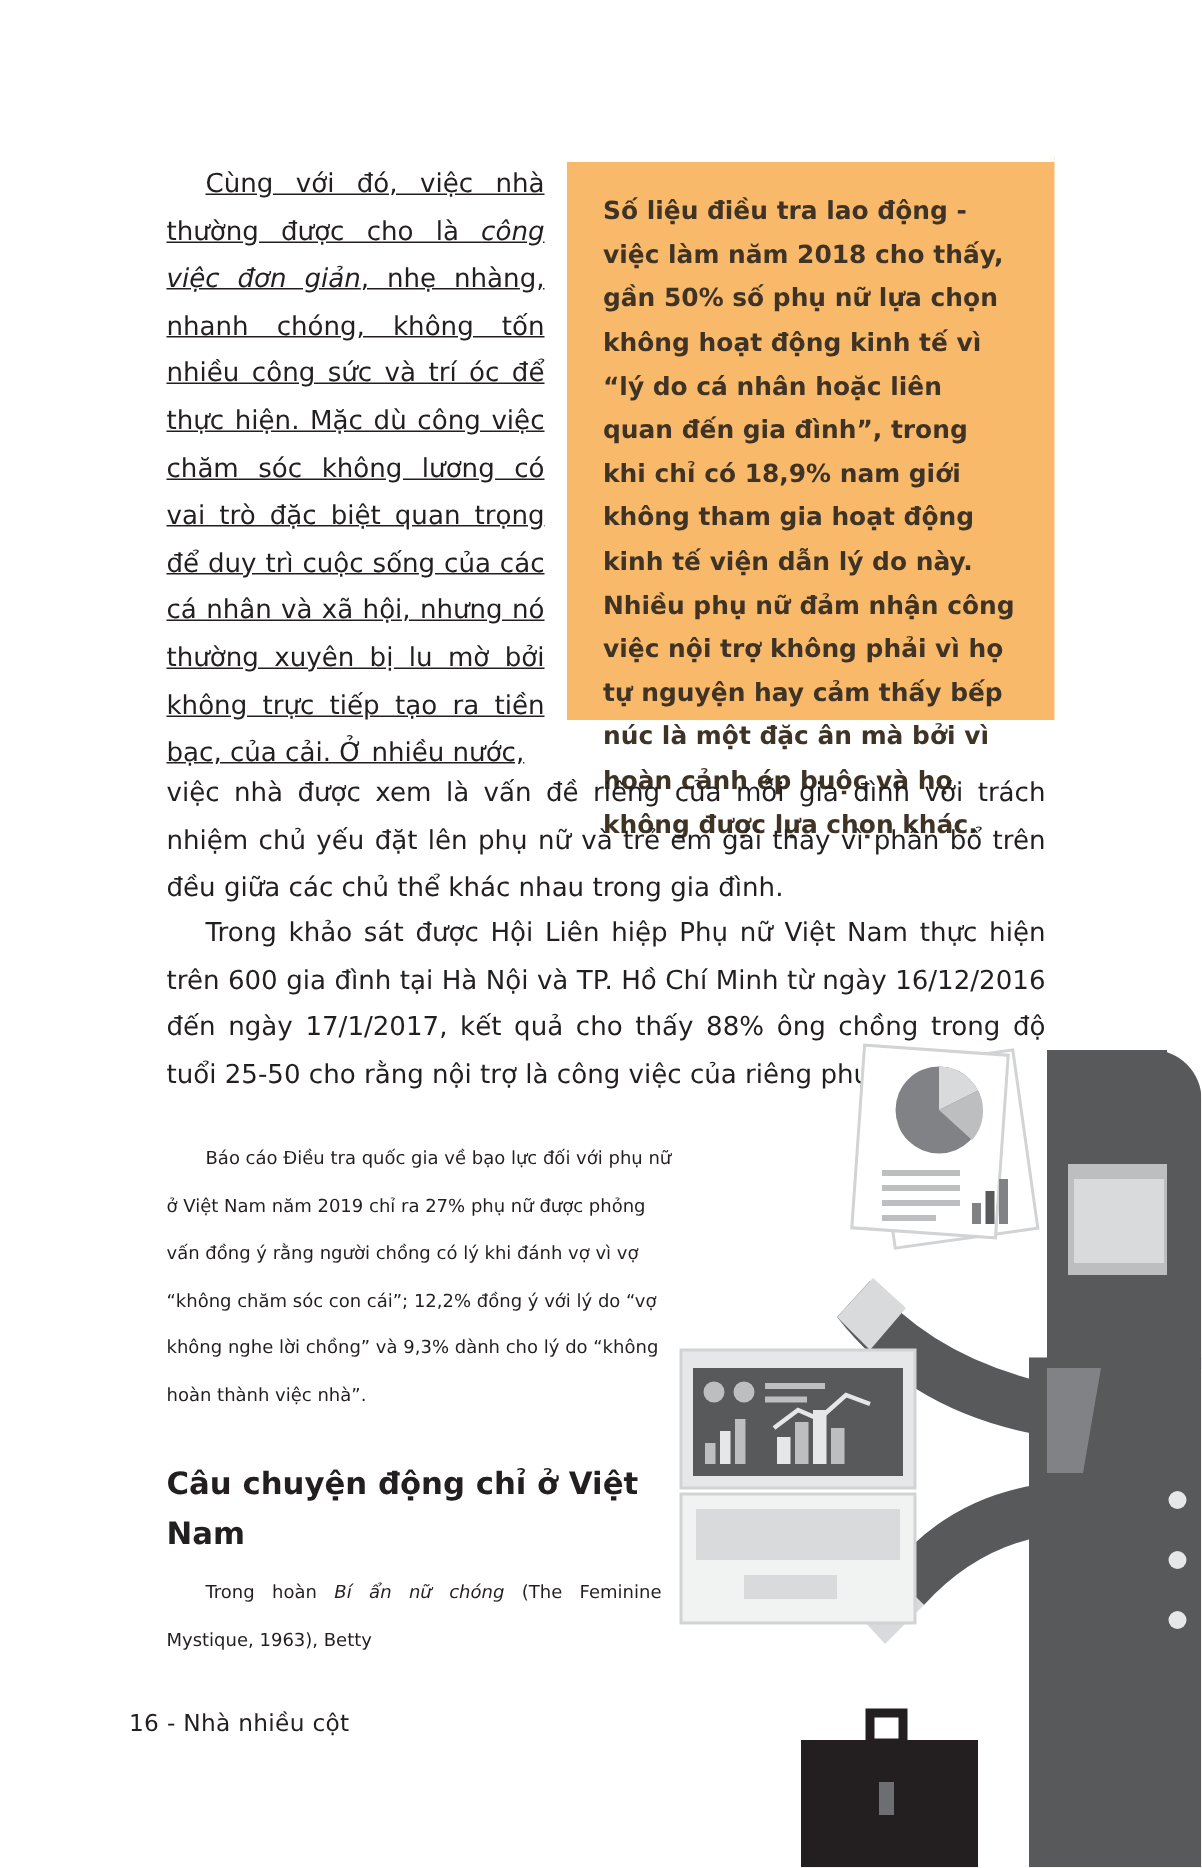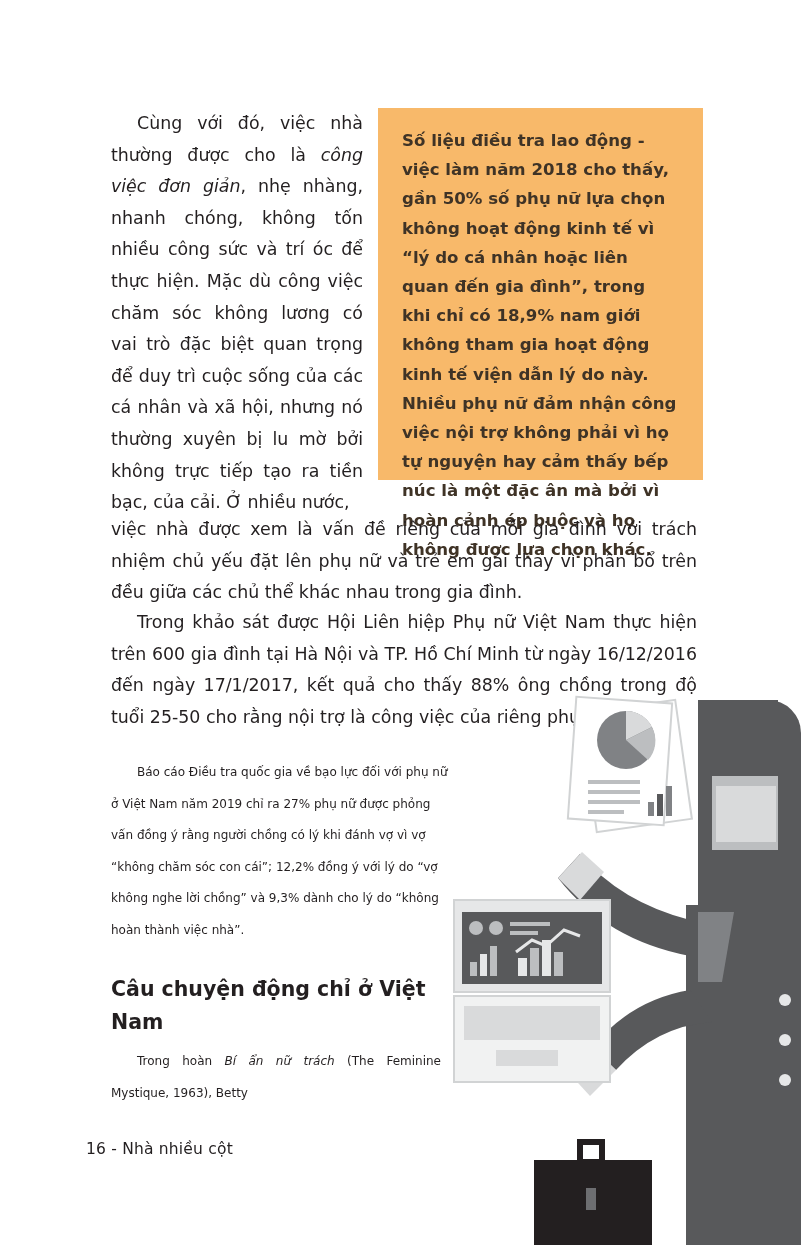--- a/index.html
+++ b/index.html
@@ -32,6 +32,7 @@
     text-align: justify;
     text-justify: inter-word;
     margin: 0;
+    text-decoration: underline;
   }
   .para.indent { text-indent: 26px; }
   .para em { font-style: italic; }

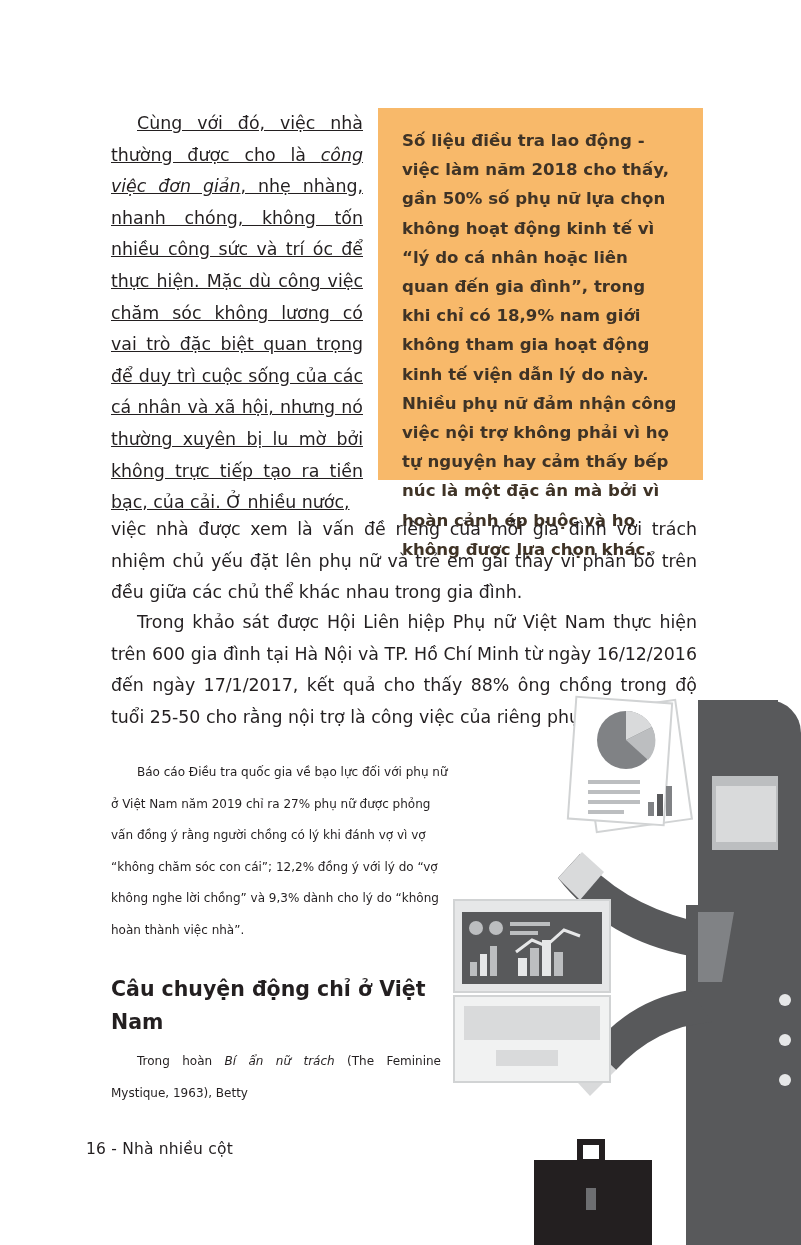--- a/index.html
+++ b/index.html
@@ -138,7 +138,7 @@
 
   <h2 class="subhead" style="top: 973px;">Câu chuyện động chỉ ở Việt Nam</h2>
 
-  <p class="narrow-para indent" style="top: 1046px; width: 330px; text-align: justify;"><span>Trong hoàn </span><em>Bí ẩn nữ trách</em><span> (The Feminine Mystique, 1963), Betty</span></p>
+  <p class="narrow-para indent" style="top: 1046px; width: 330px; text-align: justify;"><span>Trong hoàn </span><em>Bí ẩn nữ chóng</em><span> (The Feminine Mystique, 1963), Betty</span></p>
 
   <div class="folio">16 - Nhà nhiều cột</div>
 

